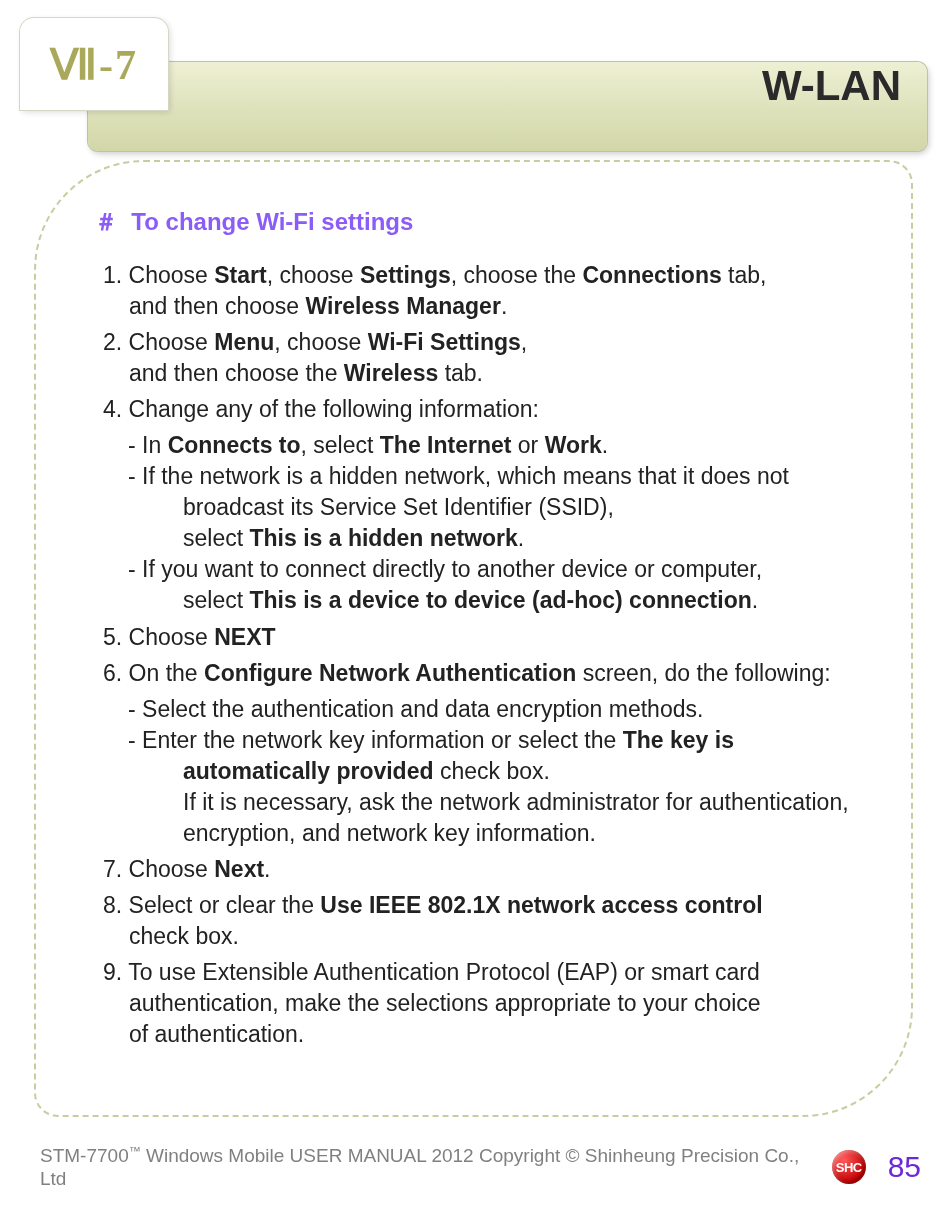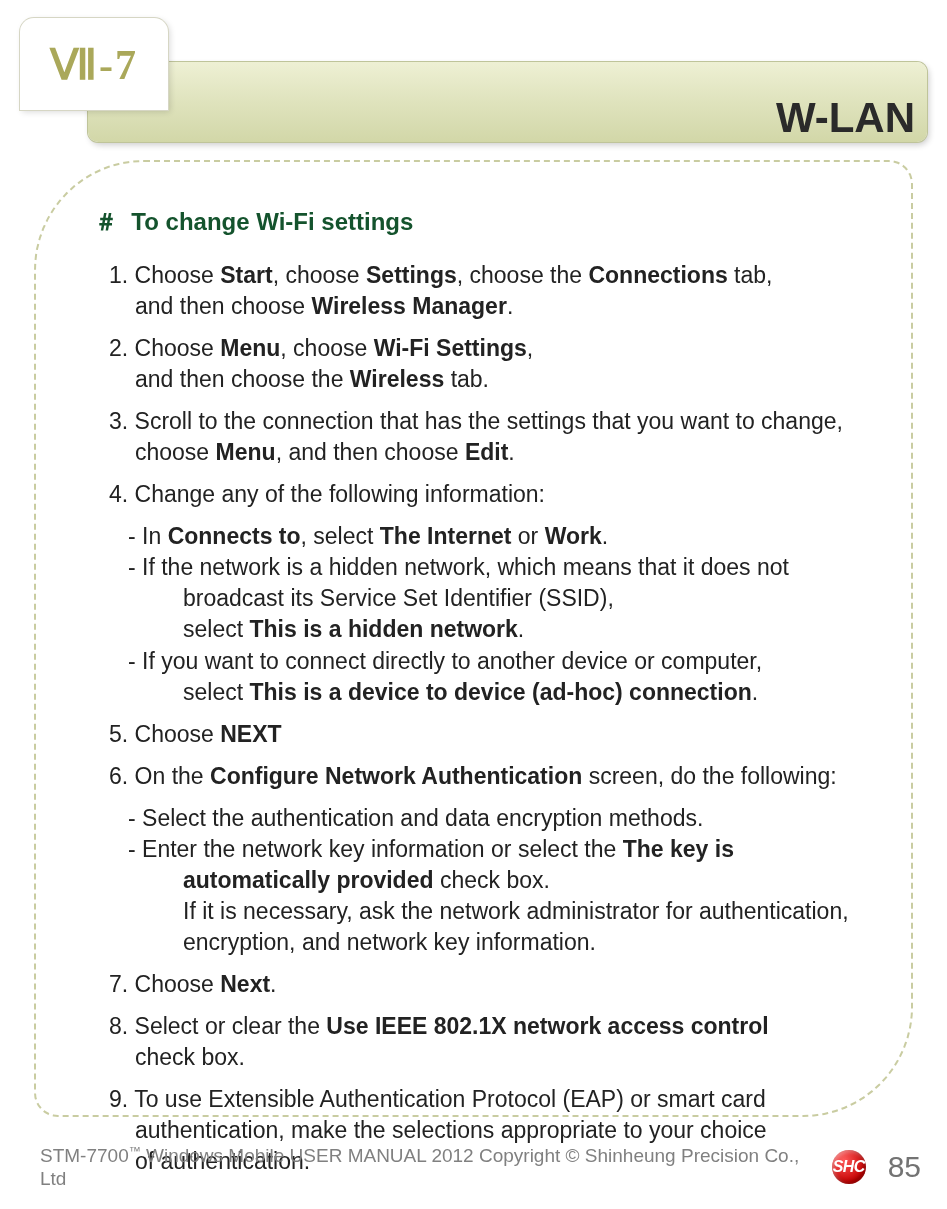--- a/index.html
+++ b/index.html
@@ -37,15 +37,15 @@
     top: 62px;
     left: 88px;
     right: 20px;
-    height: 80px;
+    height: 89px;
     background: linear-gradient(#eef0d4, #dfe3bd 50%, #d2d7a8);
     border-radius: 10px;
     box-shadow: 0 0 0 1px #bfc49a, 2px 3px 6px rgba(0,0,0,0.2);
     z-index: 2;
     display: flex;
-    align-items: flex-end;
+    align-items: flex-start;
     justify-content: flex-end;
-    padding-right: 12px;
+    padding-right: 26px;
   }
   .title-text {
     font-size: 42px;

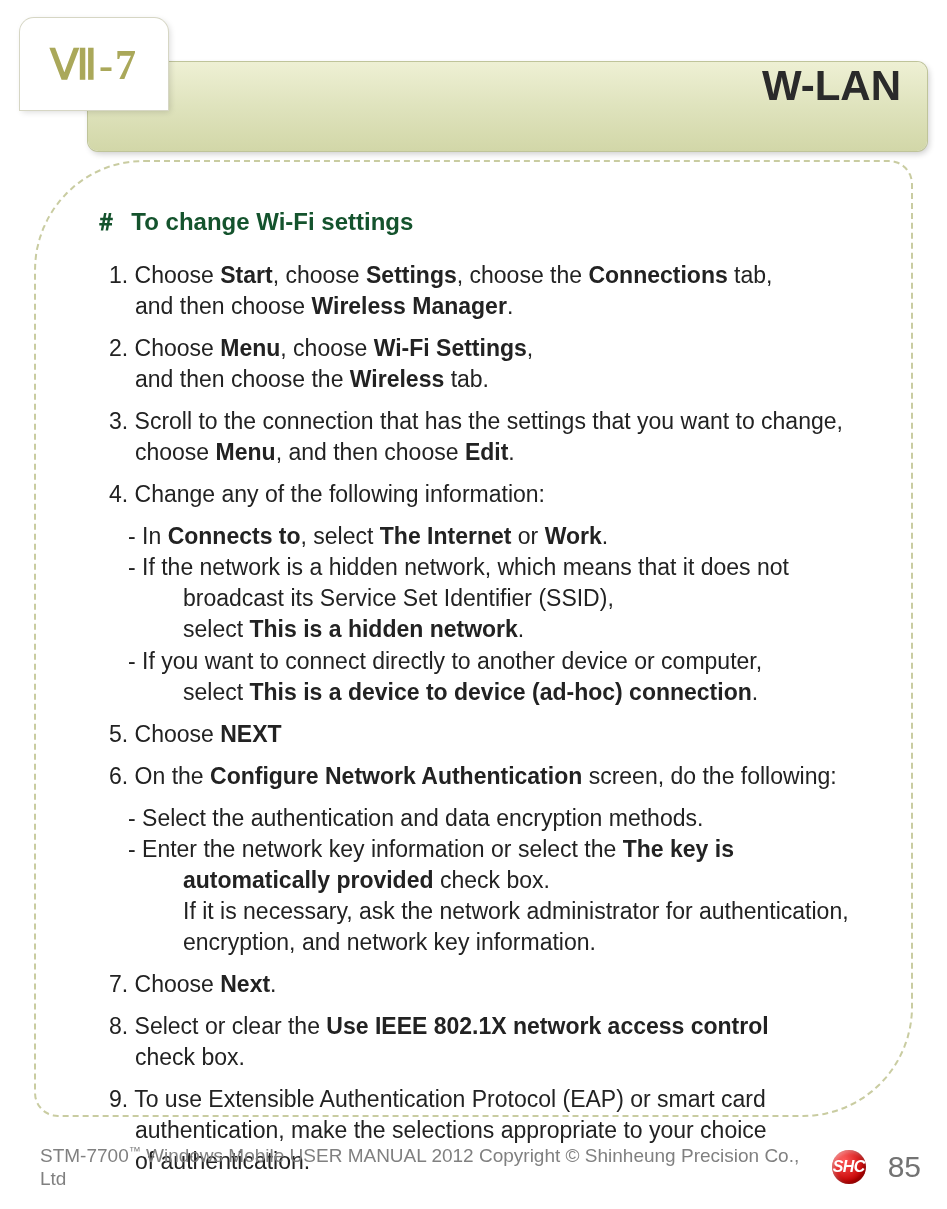--- a/index.html
+++ b/index.html
@@ -73,7 +73,7 @@
   .section-heading {
     font-size: 24px;
     font-weight: bold;
-    color: #14532d;
+    color: #8b5cf6;
     margin-bottom: 22px;
     margin-left: 4px;
   }

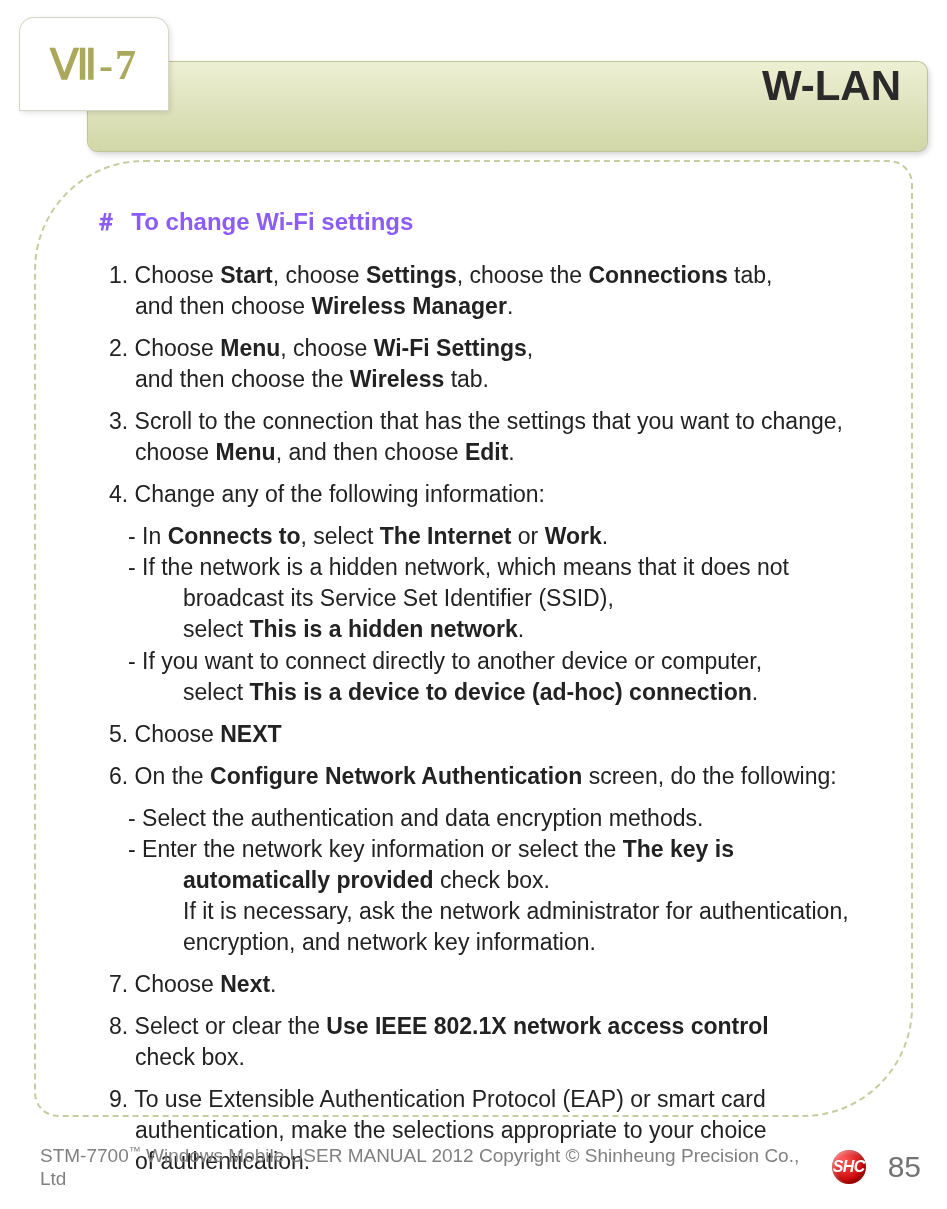--- a/index.html
+++ b/index.html
@@ -84,7 +84,7 @@
     padding-left: 8px;
   }
   .step {
-    margin: 11px;
+    margin: 5px;
     padding-left: 26px;
     text-indent: -26px;
   }

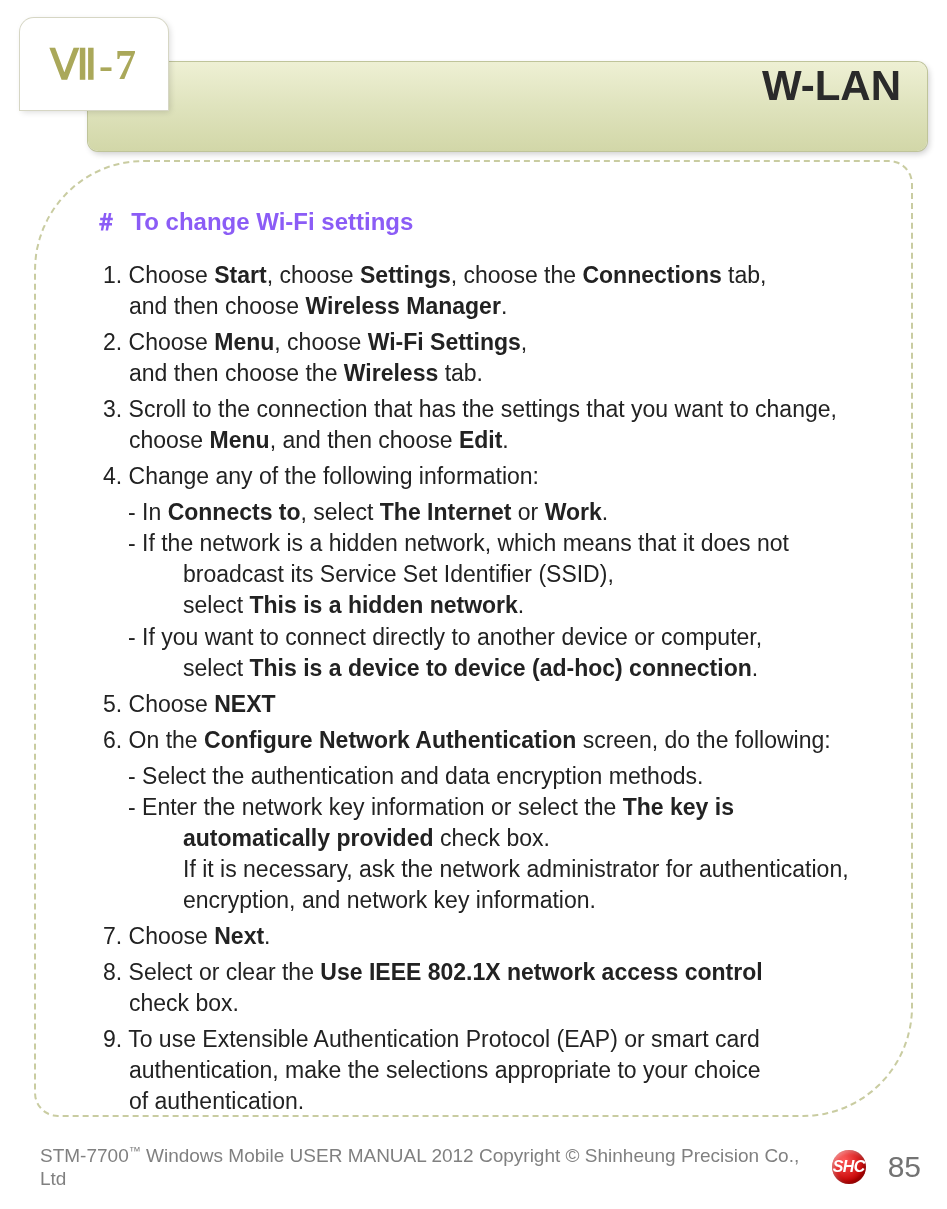--- a/index.html
+++ b/index.html
@@ -171,10 +171,6 @@
       <span class="cont"><span>and  then choose the </span><b>Wireless</b><span> tab.</span></span>
     </div>
 
-    <div class="step">
-      <span>3. Scroll to the connection that has the settings that you want to change,</span>
-      <span class="cont"><span>choose </span><b>Menu</b><span>, and then choose </span><b>Edit</b><span>.</span></span>
-    </div>
 
     <div class="step">
       <span>4. Change any of the following information:</span>

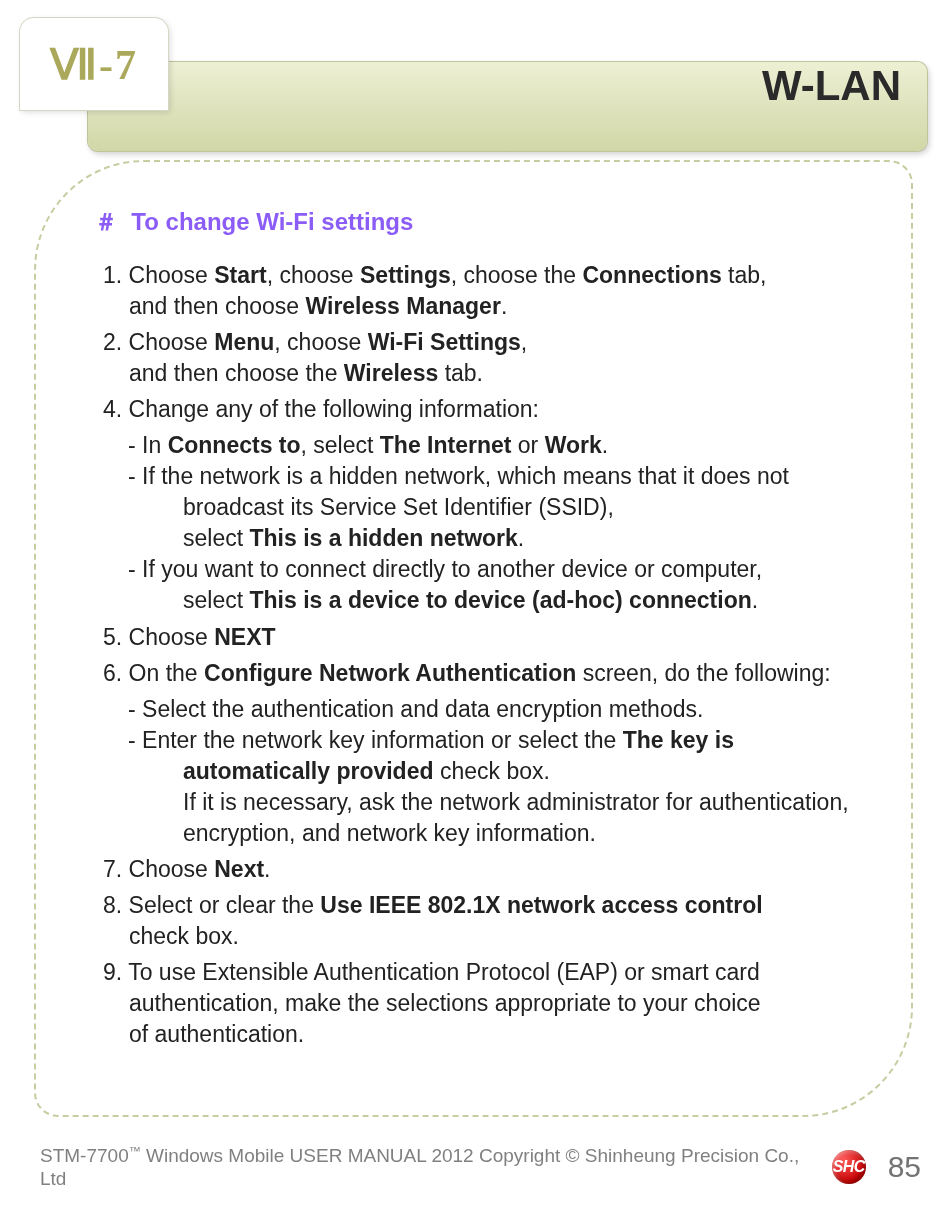--- a/index.html
+++ b/index.html
@@ -130,9 +130,8 @@
     align-items: center;
     justify-content: center;
     color: #fff;
-    font-size: 16px;
-    font-weight: bold;
-    font-style: italic;
+    font-size: 13px;
+    font-weight: bold;
     letter-spacing: -0.5px;
     box-shadow: inset -2px -2px 4px rgba(0,0,0,0.3), inset 2px 2px 4px rgba(255,255,255,0.4);
   }

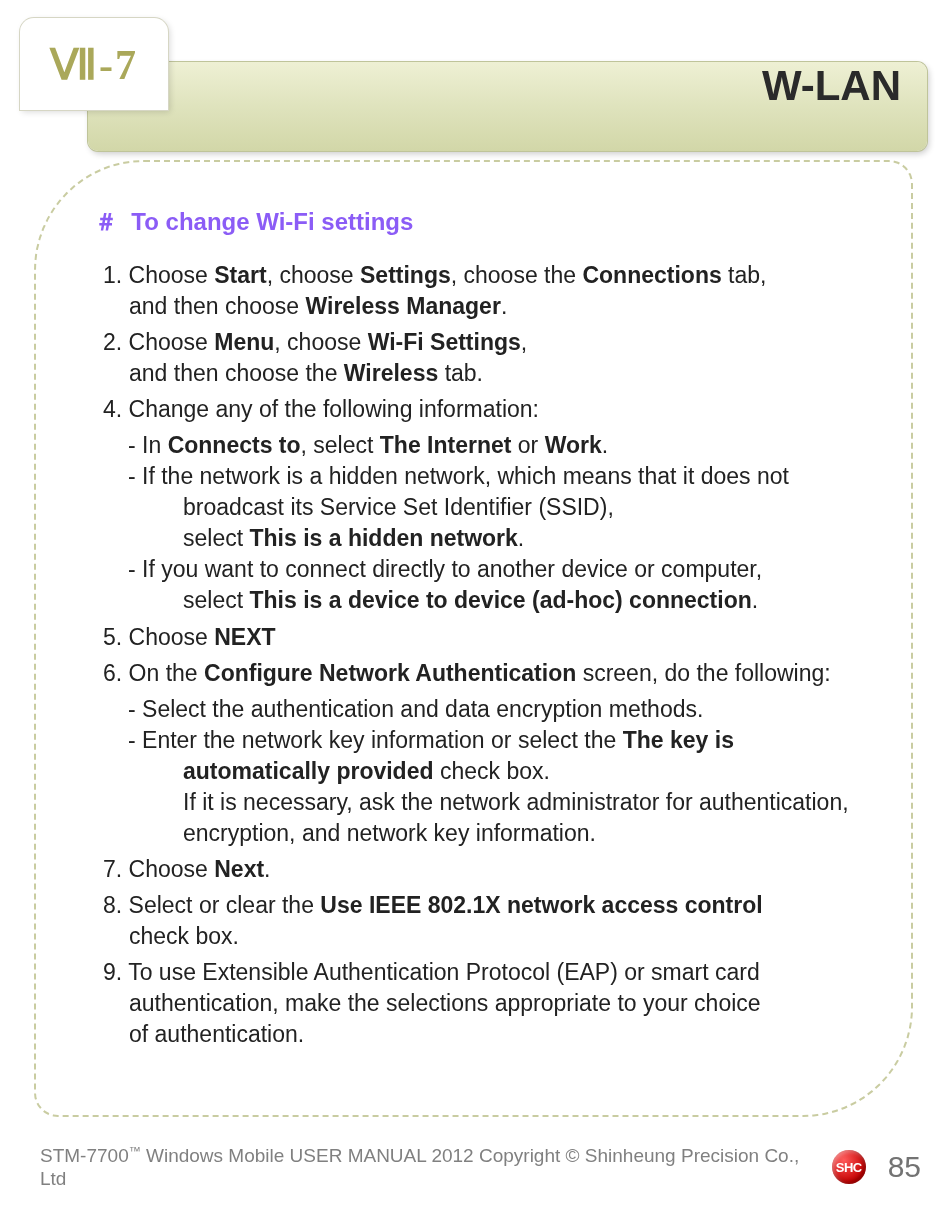--- a/index.html
+++ b/index.html
@@ -137,7 +137,7 @@
   }
   .page-num {
     font-size: 30px;
-    color: #737373;
+    color: #6d28d9;
     margin-left: 14px;
   }
   .tm { font-size: 12px; vertical-align: super; }

